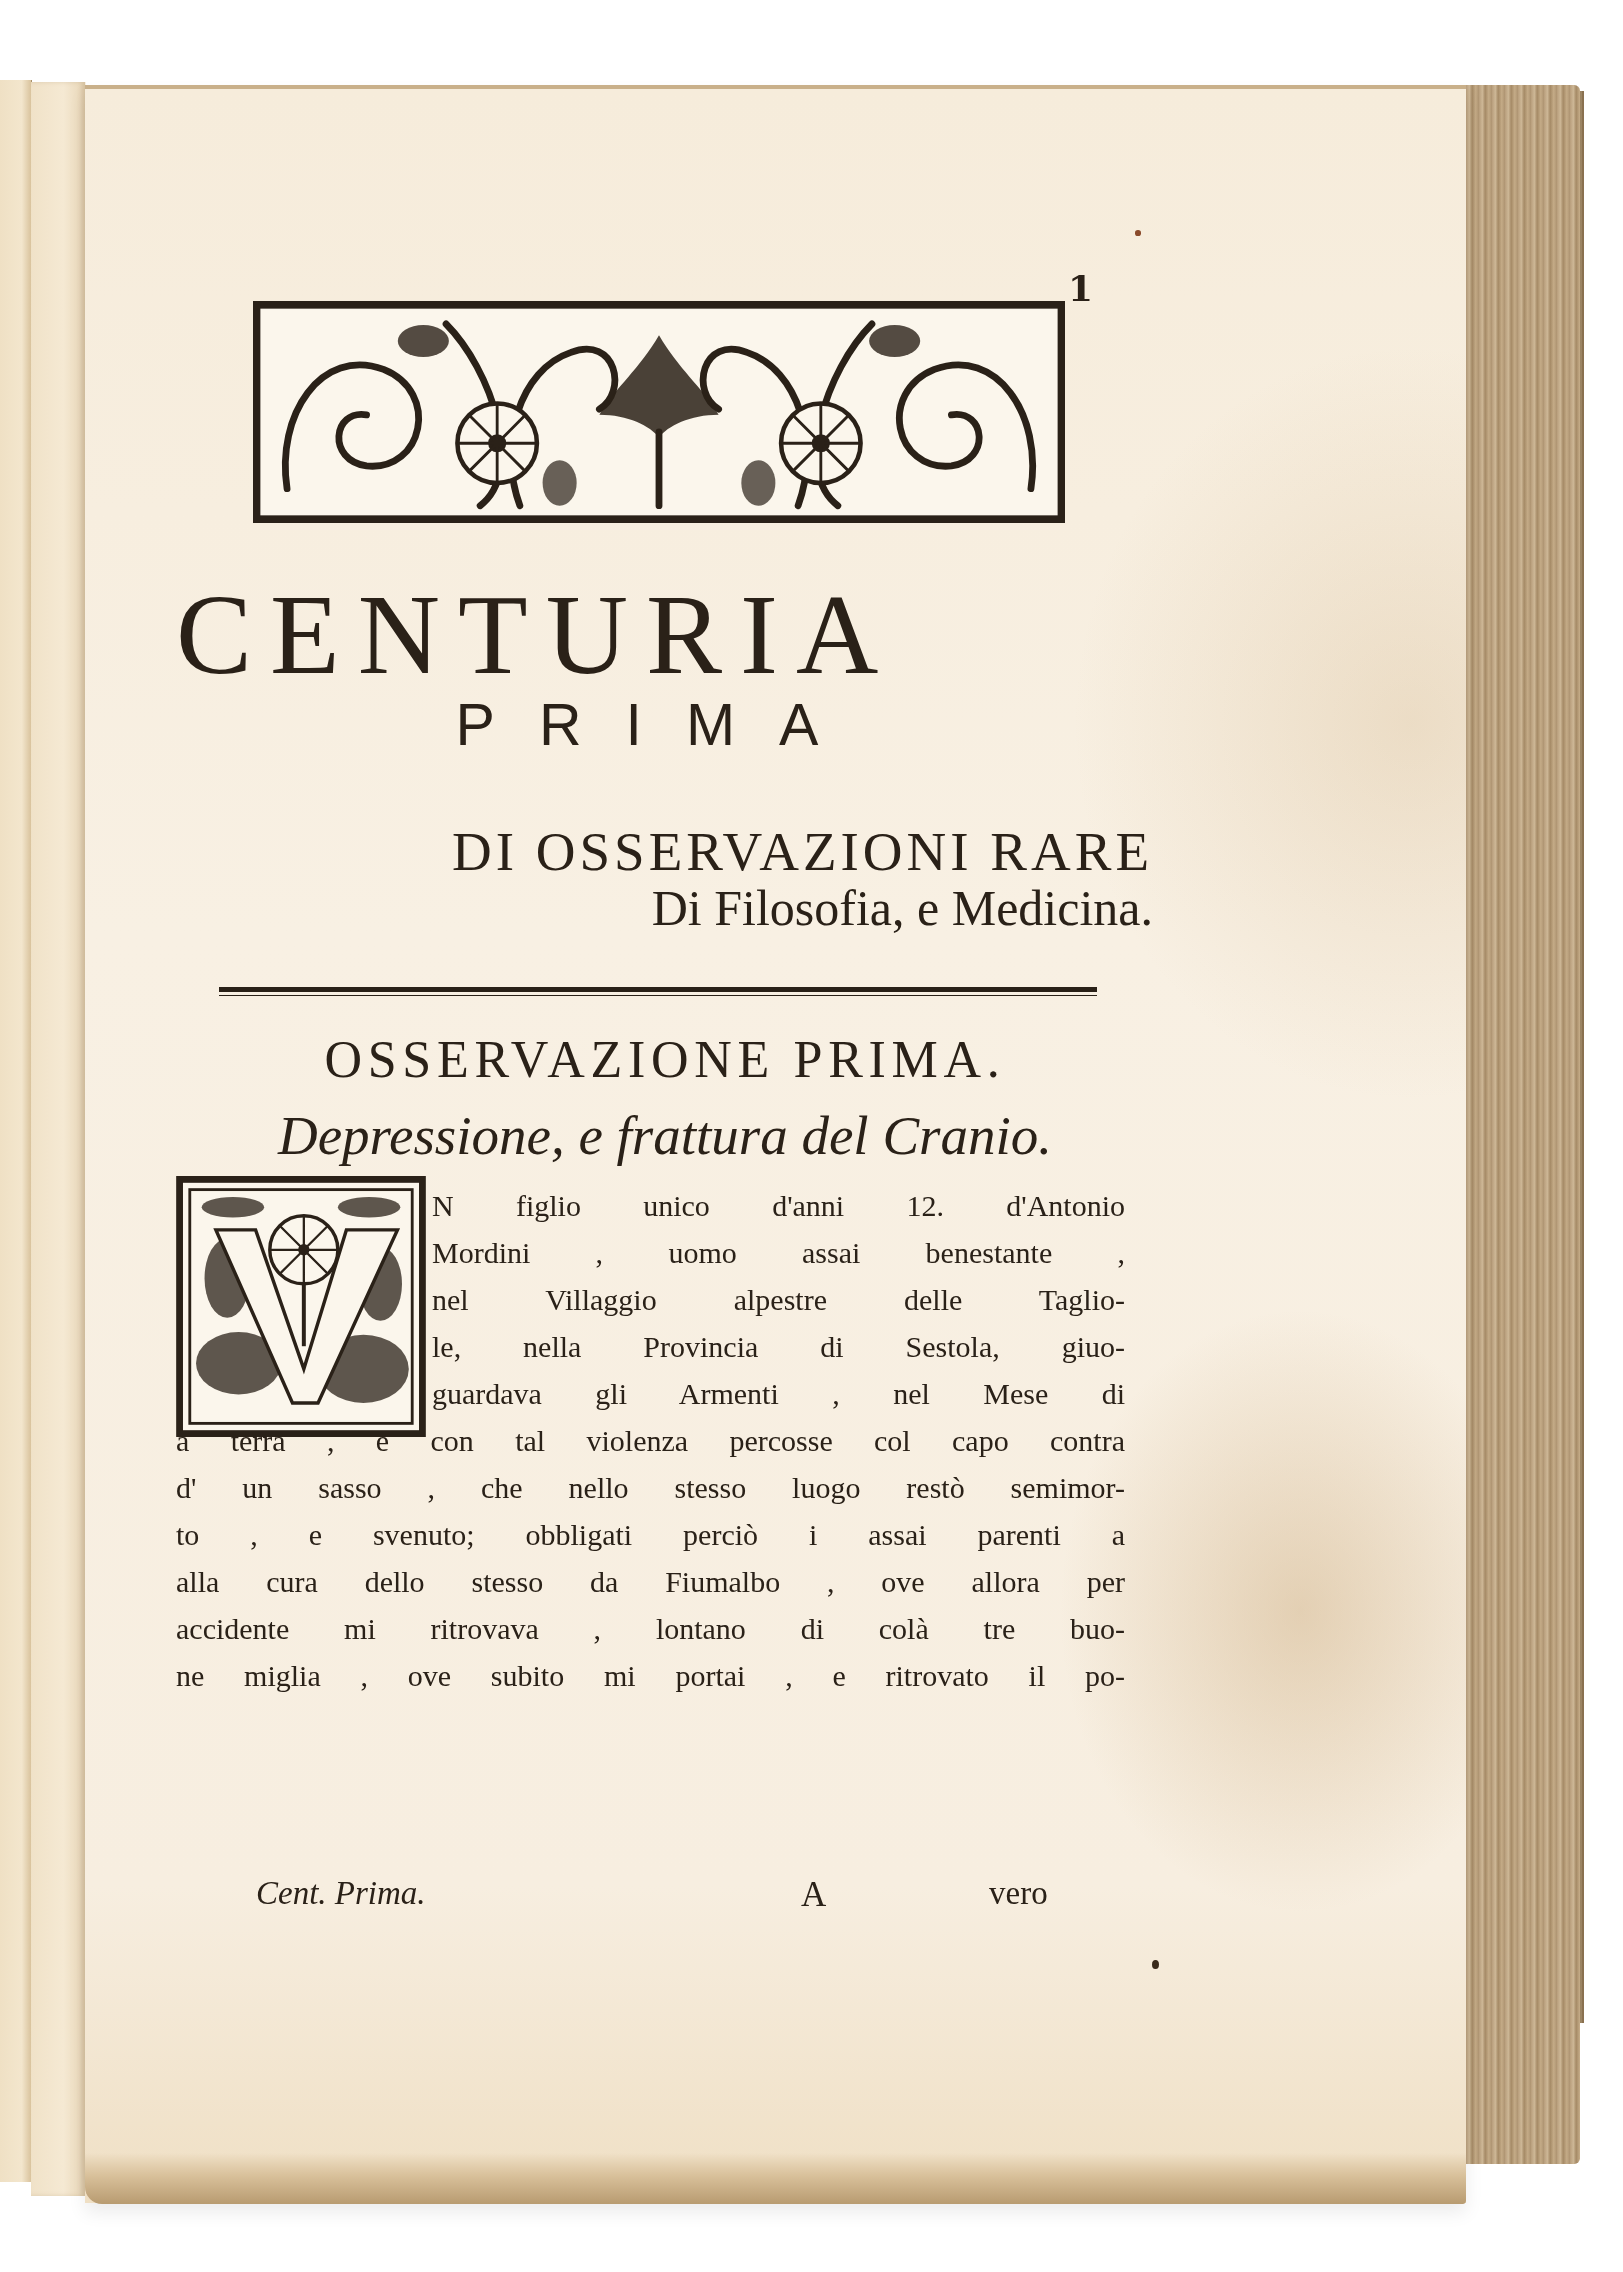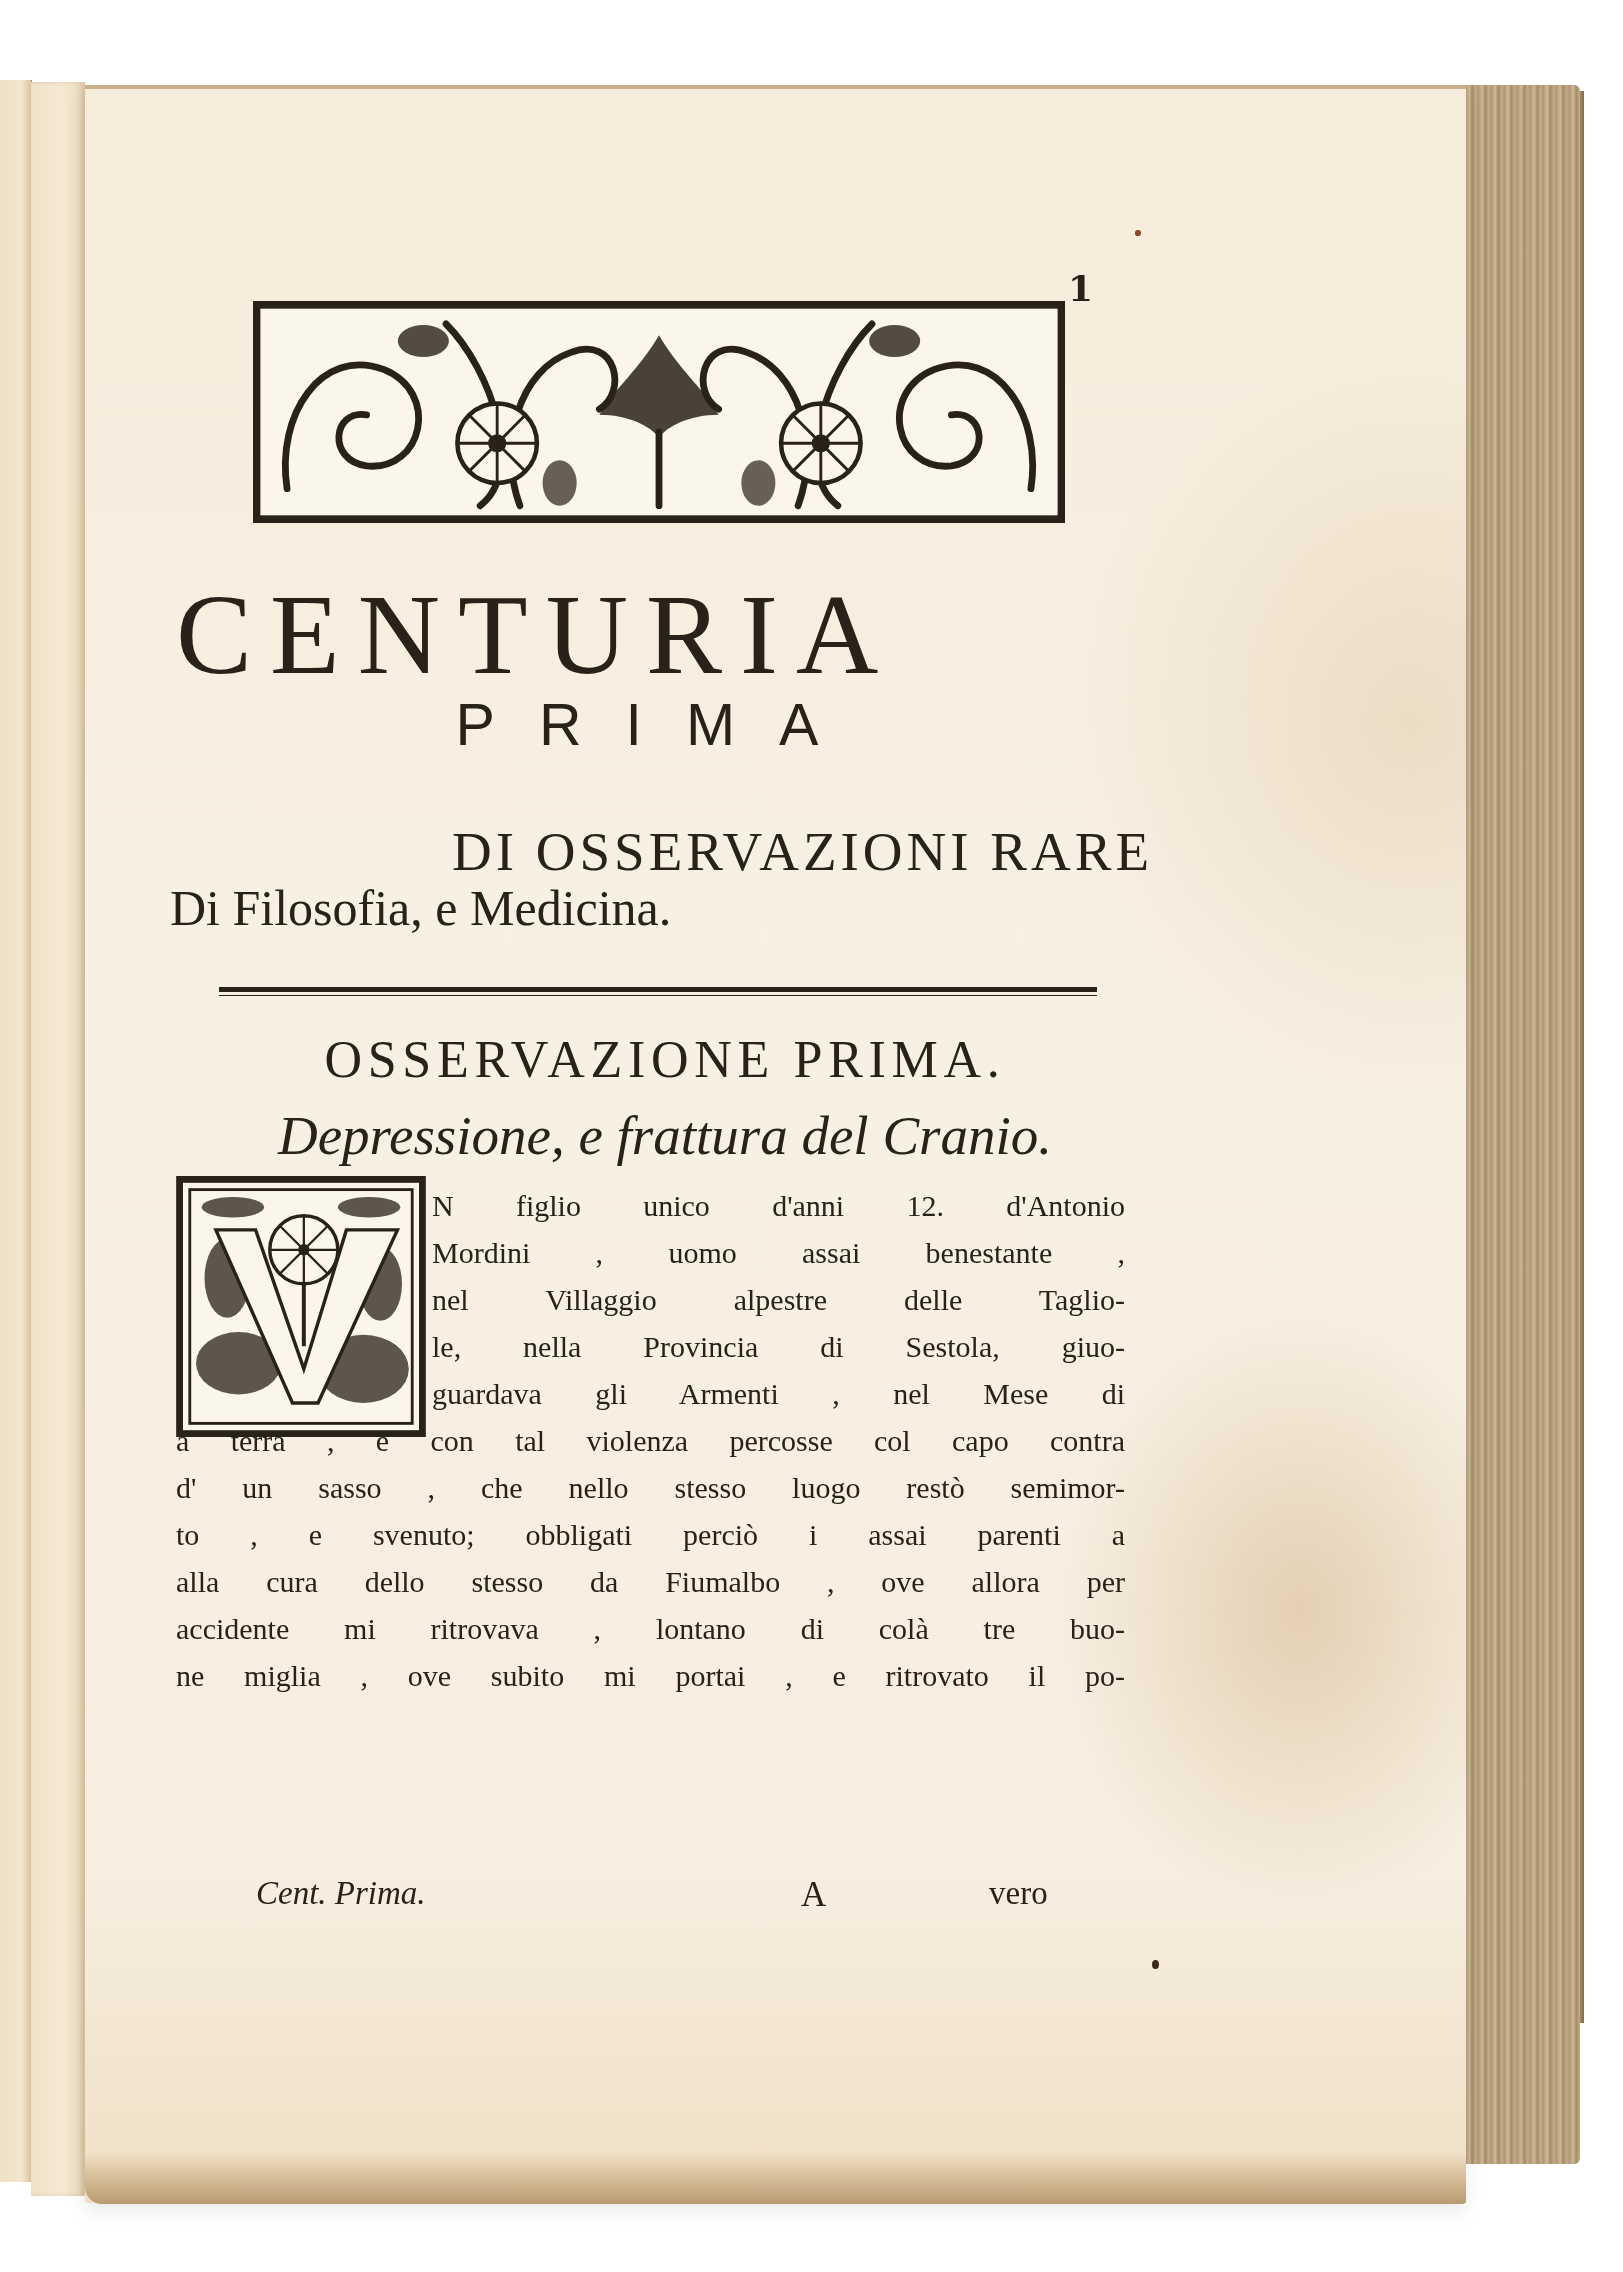--- a/index.html
+++ b/index.html
@@ -72,7 +72,7 @@
     margin-top: 12px;
   }
   .title-sub2 {
-    left: 170px; top: 883px; width: 983px; text-align: left;
+    left: 170px; top: 883px; width: 983px; text-align: right;
     font-size: 50px; line-height: 1;
     font-family: "Liberation Serif", serif;
   }

